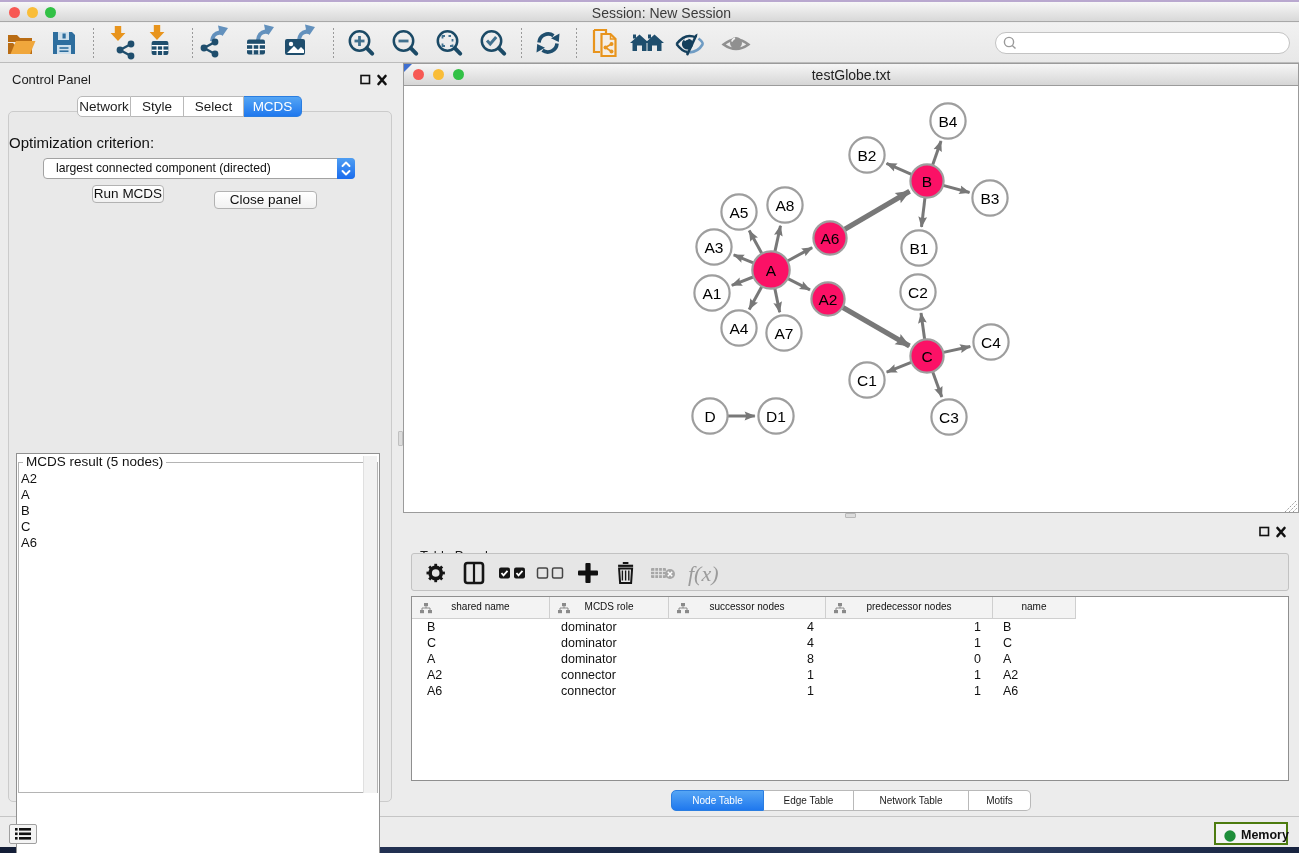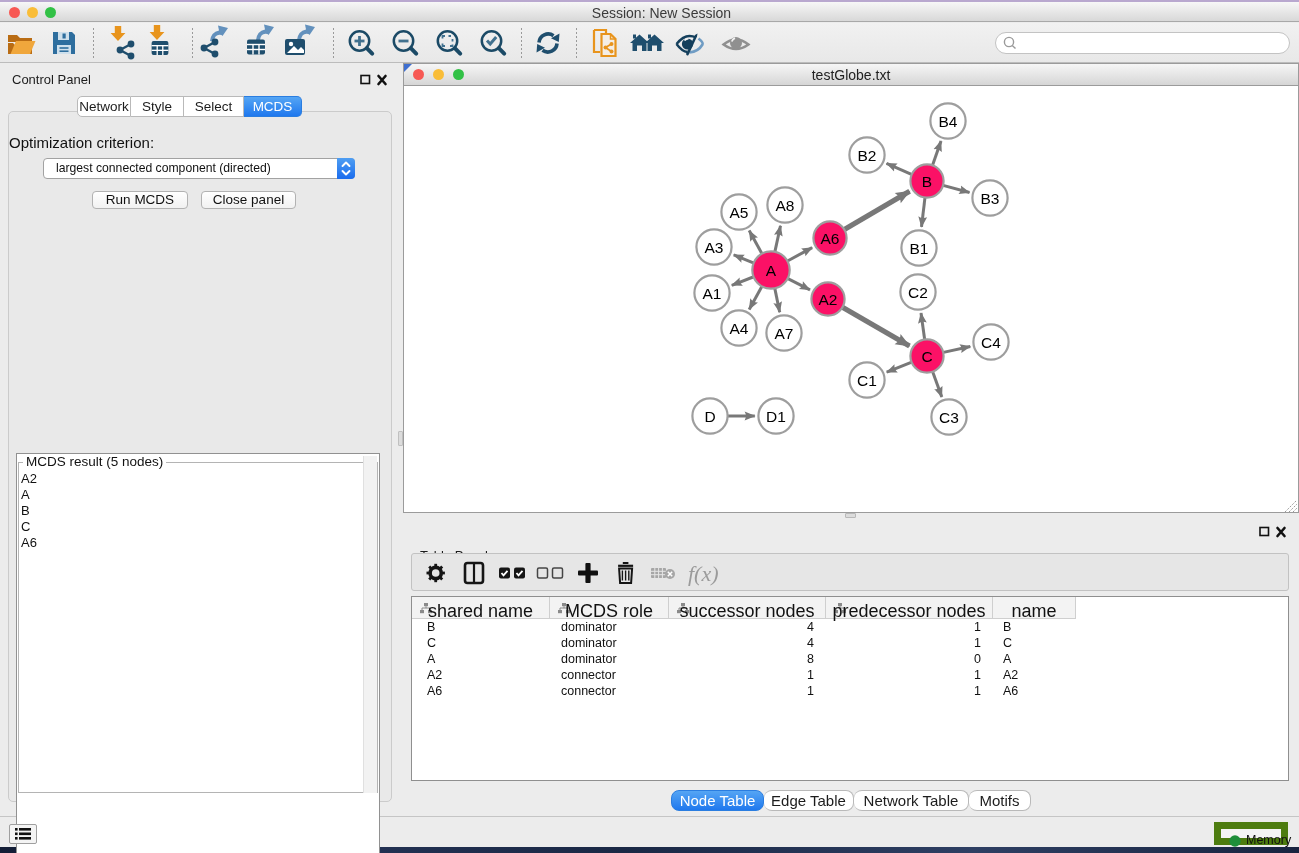--- a/index.html
+++ b/index.html
@@ -28,7 +28,7 @@
 #dropdown { left:43px; top:158px; width:312px; height:21px; background:#fff; border:1px solid #a2a2a2; border-radius:4px; font-size:12.2px; color:#111; line-height:19px; padding-left:12px; }
 #stepper { right:-1px; top:-1px; width:18px; height:21px; background:linear-gradient(#4f9ef2,#1a6cee); border-radius:0 4px 4px 0; }
 .btn { height:18px; background:linear-gradient(#ffffff,#f1f1f1); border:1px solid #b2b2b2; border-radius:4px; font-size:13.5px; color:#111; text-align:center; line-height:16px; }
-#btn-run { left:92px; top:191px; width:96px; }
+#btn-run { left:92px; top:185px; width:72px; }
 #btn-close { left:201px; top:191px; width:95px; }
 #listbox { left:16px; top:453px; width:364px; height:426px; background:#fff; border:1px solid #919191; }
 #fieldset-label { left:6px; top:0px; font-size:13.5px; color:#111; background:#fff; padding:0 3px; z-index:2; }

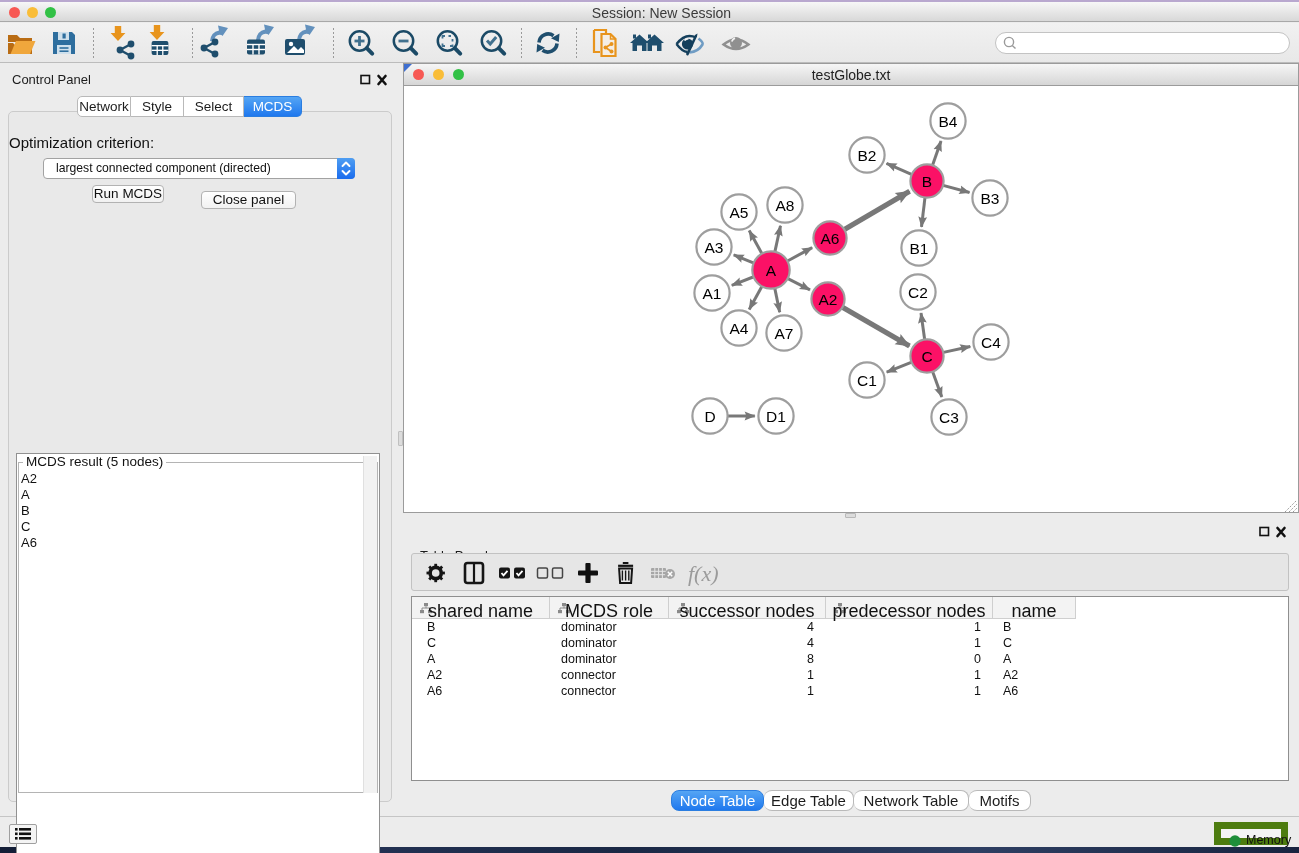--- a/index.html
+++ b/index.html
@@ -29,7 +29,7 @@
 #stepper { right:-1px; top:-1px; width:18px; height:21px; background:linear-gradient(#4f9ef2,#1a6cee); border-radius:0 4px 4px 0; }
 .btn { height:18px; background:linear-gradient(#ffffff,#f1f1f1); border:1px solid #b2b2b2; border-radius:4px; font-size:13.5px; color:#111; text-align:center; line-height:16px; }
 #btn-run { left:92px; top:185px; width:72px; }
-#btn-close { left:201px; top:191px; width:95px; }
+#btn-close { left:214px; top:191px; width:103px; }
 #listbox { left:16px; top:453px; width:364px; height:426px; background:#fff; border:1px solid #919191; }
 #fieldset-label { left:6px; top:0px; font-size:13.5px; color:#111; background:#fff; padding:0 3px; z-index:2; }
 #fieldset { left:1px; top:8px; width:360px; height:331px; border:1px solid #b4b4b4; }

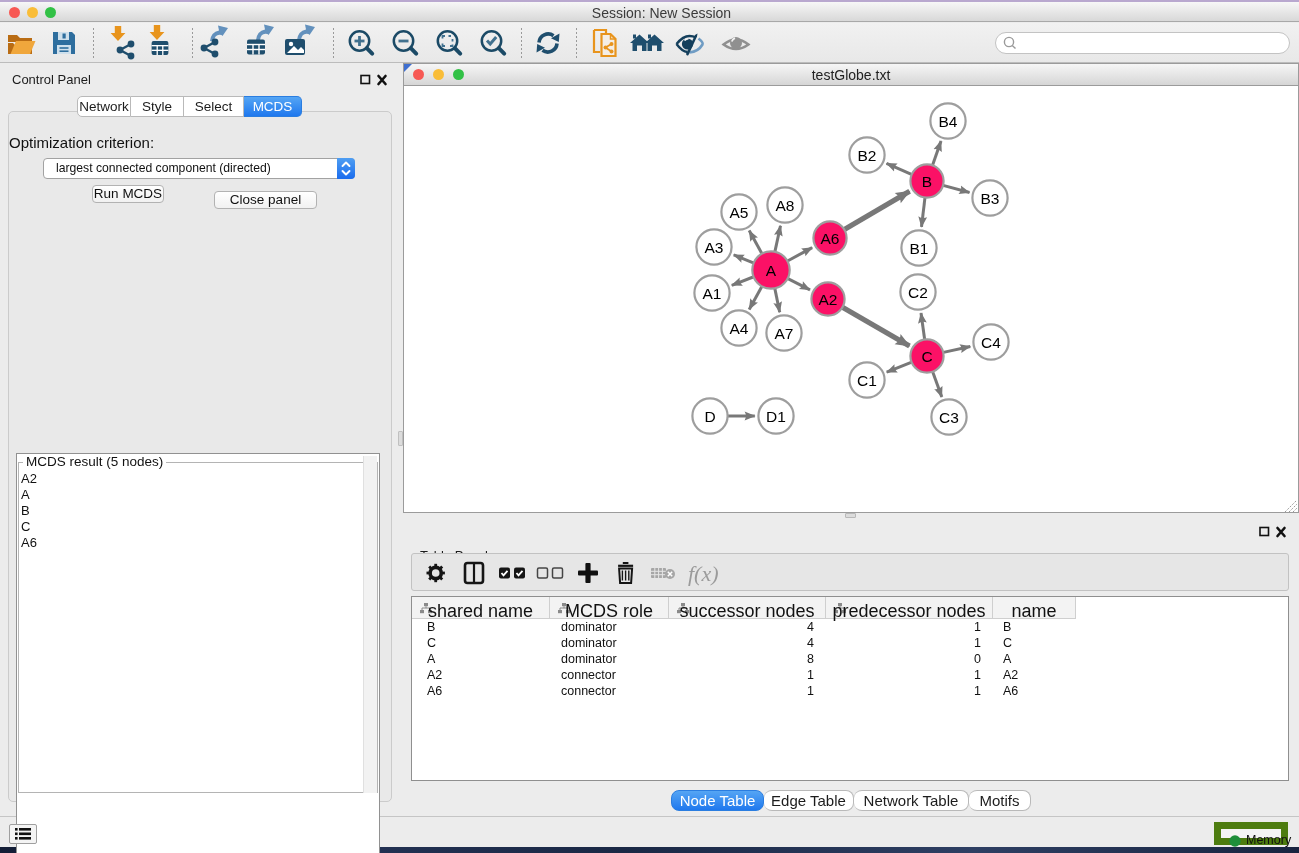--- a/index.html
+++ b/index.html
@@ -46,7 +46,7 @@
 #tp-table { left:411px; top:596px; width:878px; height:185px; background:#fff; border:1px solid #8f8f8f; font-size:12.5px; color:#111; }
 #tp-header { left:0; top:0; width:664px; height:22px; background:#f3f3f3; border-bottom:1px solid #cfcfcf; }
 .hcell { top:0; height:22px; border-right:1px solid #cfcfcf; }
-.hlabel { font-size:18px; color:#111; top:4px; width:100%; text-align:center; }
+.hlabel { font-size:10px; color:#111; top:4px; width:100%; text-align:center; }
 #tp-tabs { left:671px; top:790px; }
 #tp-tabs .tab { font-size:15px;border-radius:8px; }
 #status-btn { left:9px; top:824px; width:28px; height:20px; background:#f4f4f4; border:1px solid #9f9f9f; border-radius:2px; }

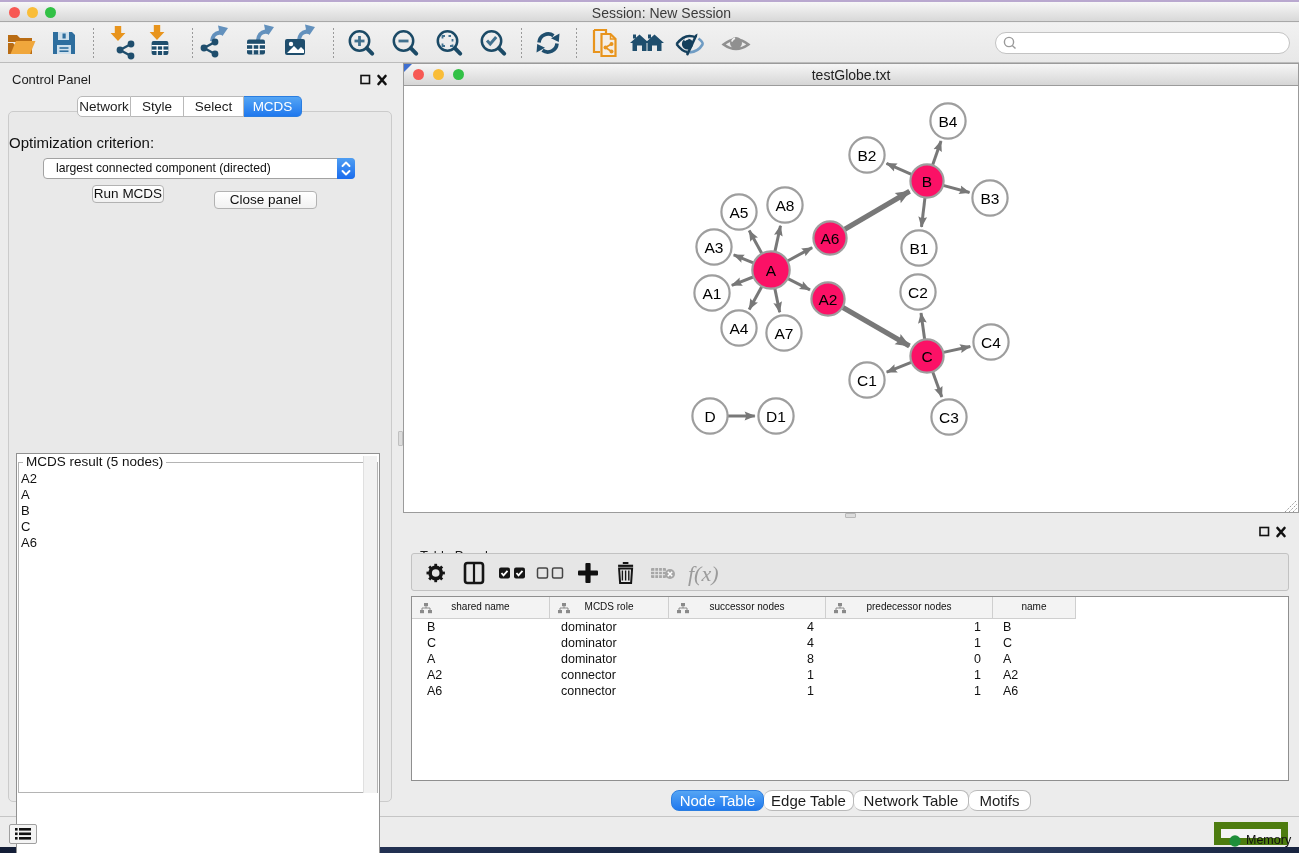--- a/index.html
+++ b/index.html
@@ -48,7 +48,7 @@
 .hcell { top:0; height:22px; border-right:1px solid #cfcfcf; }
 .hlabel { font-size:10px; color:#111; top:4px; width:100%; text-align:center; }
 #tp-tabs { left:671px; top:790px; }
-#tp-tabs .tab { font-size:15px;border-radius:8px; }
+#tp-tabs .tab { font-size:10px; }
 #status-btn { left:9px; top:824px; width:28px; height:20px; background:#f4f4f4; border:1px solid #9f9f9f; border-radius:2px; }
 #memory { left:1214px; top:822px; width:74px; height:23px; background:#f4f4f4; border:7px solid #4d7c0f; font-size:12.5px; color:#111; }
 svg { display:block; }

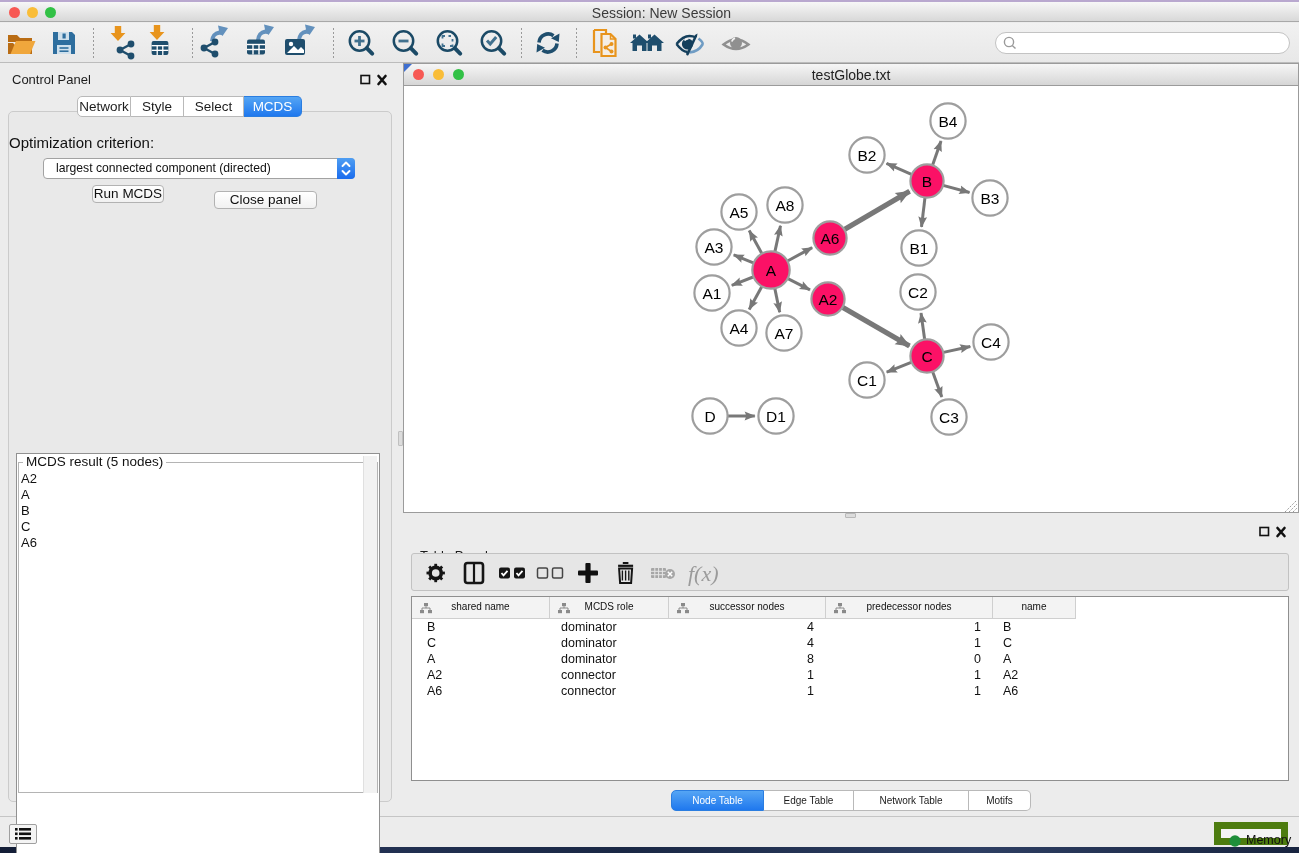--- a/index.html
+++ b/index.html
@@ -50,7 +50,7 @@
 #tp-tabs { left:671px; top:790px; }
 #tp-tabs .tab { font-size:10px; }
 #status-btn { left:9px; top:824px; width:28px; height:20px; background:#f4f4f4; border:1px solid #9f9f9f; border-radius:2px; }
-#memory { left:1214px; top:822px; width:74px; height:23px; background:#f4f4f4; border:7px solid #4d7c0f; font-size:12.5px; color:#111; }
+#memory { left:1214px; top:822px; width:74px; height:23px; background:#f4f4f4; border:2px solid #4d7c0f; font-size:12.5px; color:#111;font-weight:bold; }
 svg { display:block; }
 </style>
 </head>

